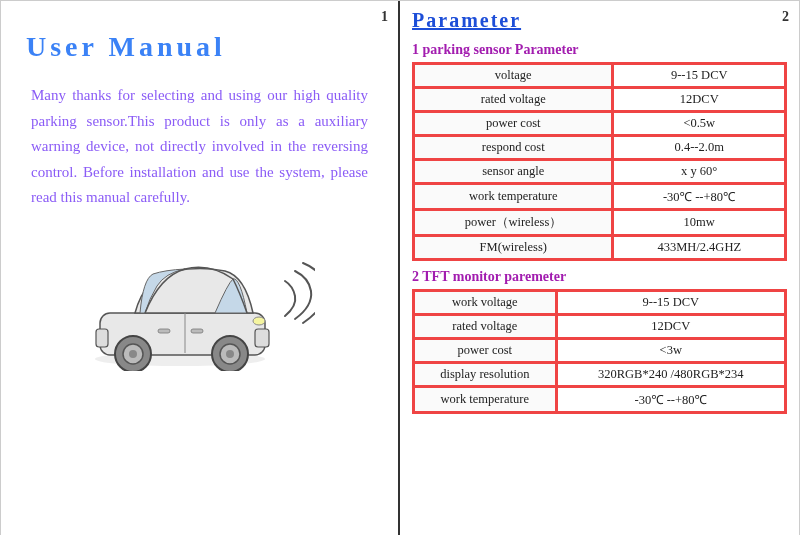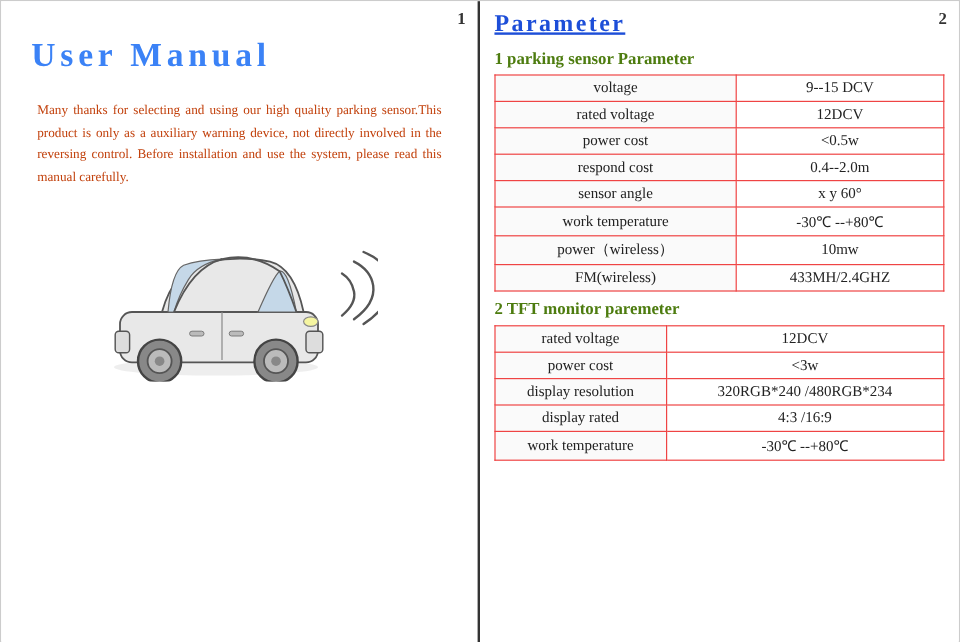--- a/index.html
+++ b/index.html
@@ -103,7 +103,7 @@
       font-size: 14px;
       font-weight: bold;
       margin: 8px 0 4px 0;
-      color: #4d7c0f;
+      color: #a21caf;
     }
 
     .param-table {

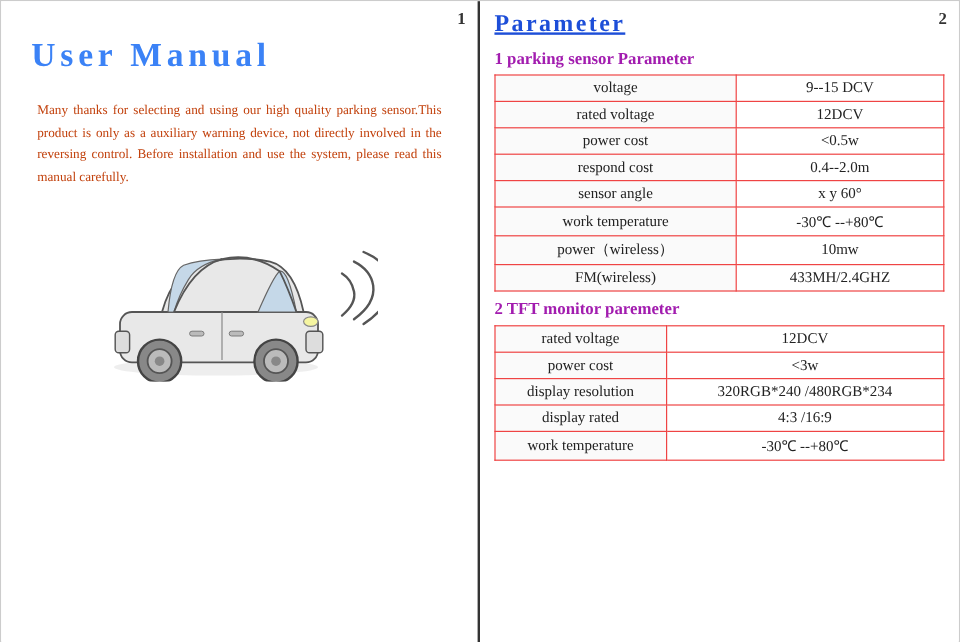--- a/index.html
+++ b/index.html
@@ -114,7 +114,7 @@
     }
 
     .param-table td {
-      border: 1px solid #ef4444;
+      border: 3px solid #ef4444;
       padding: 3px 0;
       text-align: center;
     }

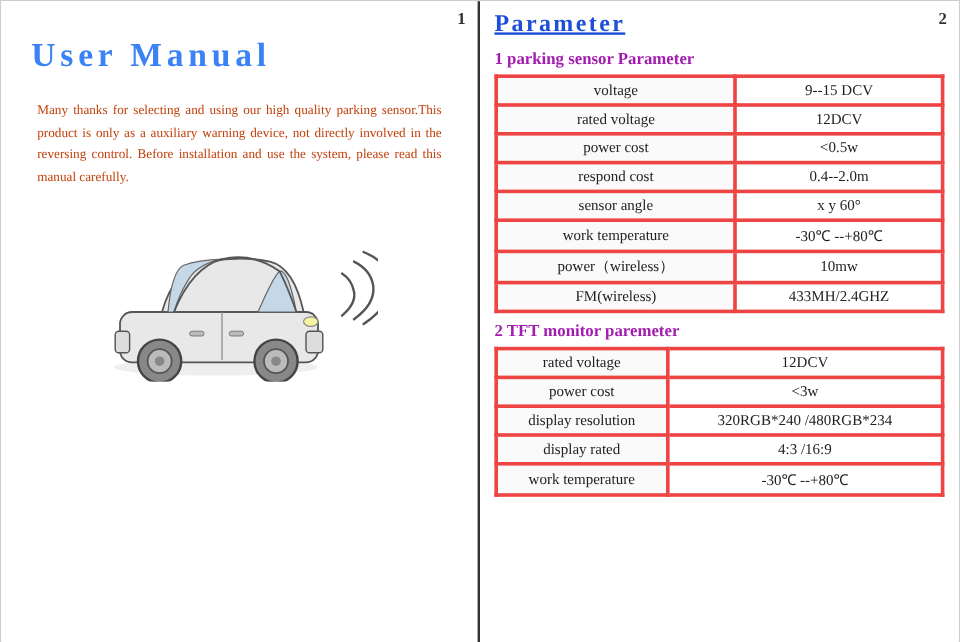--- a/index.html
+++ b/index.html
@@ -49,9 +49,9 @@
     }
 
     .left-content {
-      font-size: 11px;
+      font-size: 15px;
       line-height: 1.7;
-      color: #c2410c;
+      color: #8b5cf6;
       text-align: justify;
       padding: 0 5px;
     }

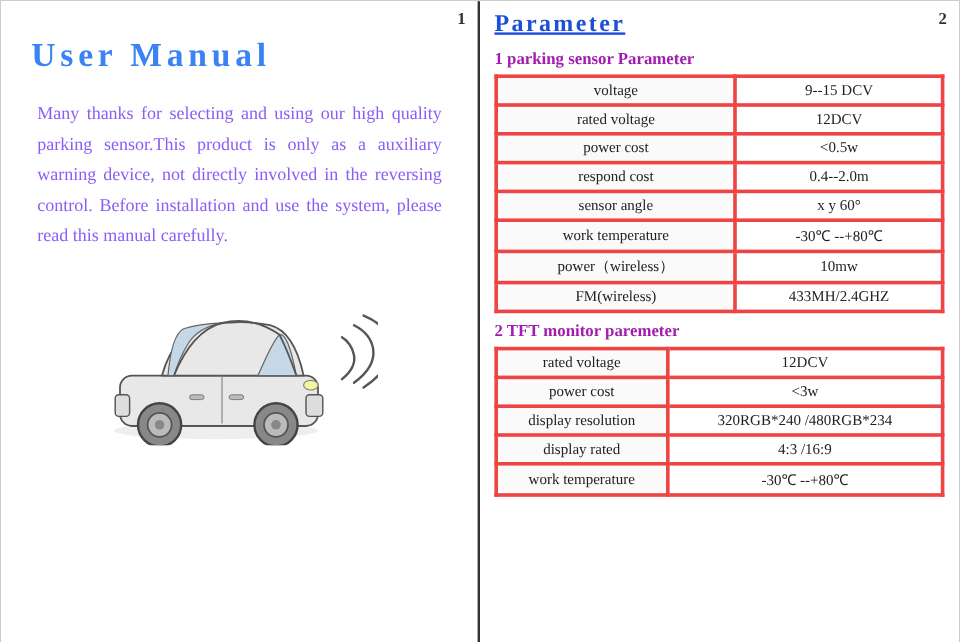--- a/index.html
+++ b/index.html
@@ -233,6 +233,10 @@
     <table class="param-table">
       <tbody id="section2-tbody">
           <tr>
+            <td>work  voltage</td>
+            <td>9--15 DCV</td>
+          </tr>
+          <tr>
             <td>rated  voltage</td>
             <td>12DCV</td>
           </tr>

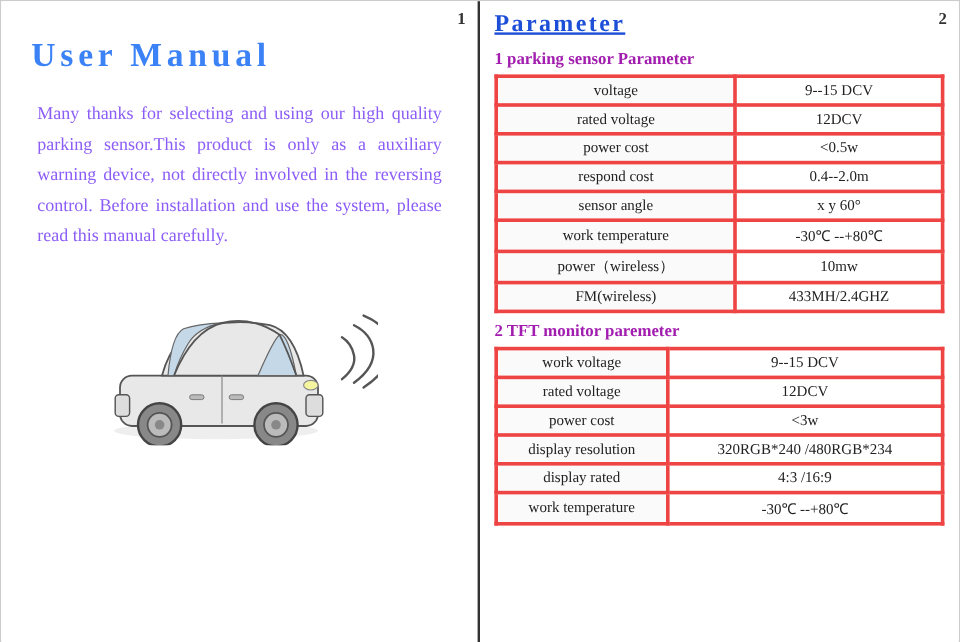--- a/index.html
+++ b/index.html
@@ -249,10 +249,6 @@
             <td>320RGB*240 /480RGB*234</td>
           </tr>
           <tr>
-            <td>display rated</td>
-            <td>4:3 /16:9</td>
-          </tr>
-          <tr>
             <td>work  temperature</td>
             <td>-30℃ --+80℃</td>
           </tr>

